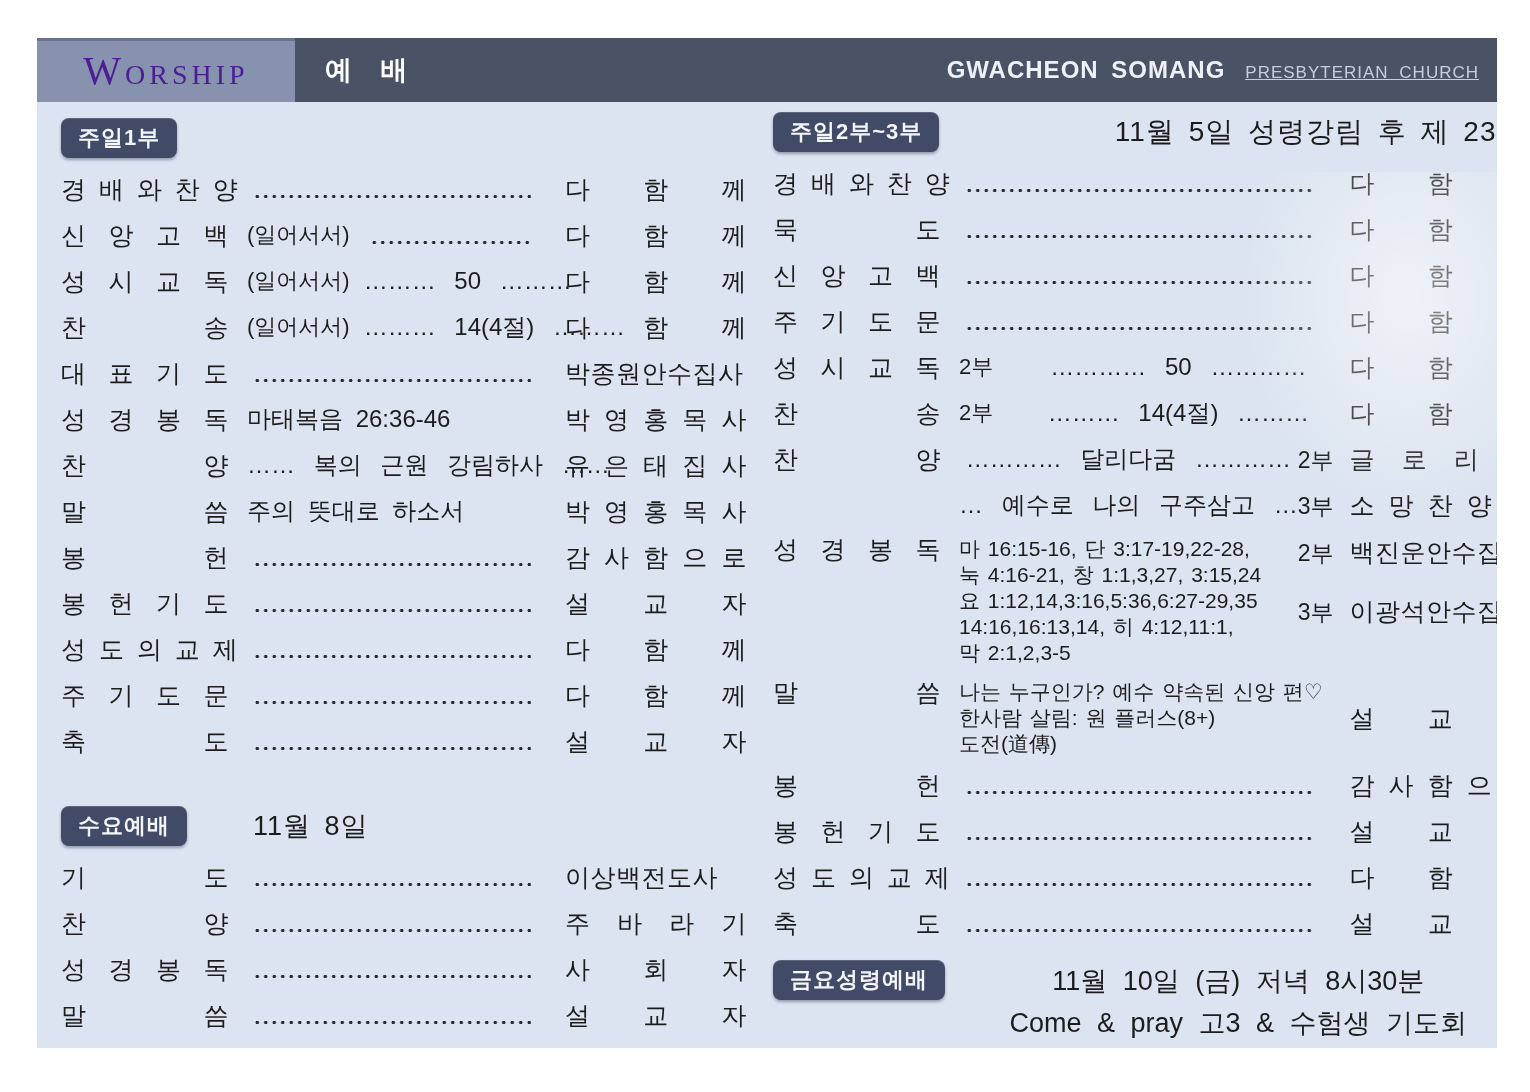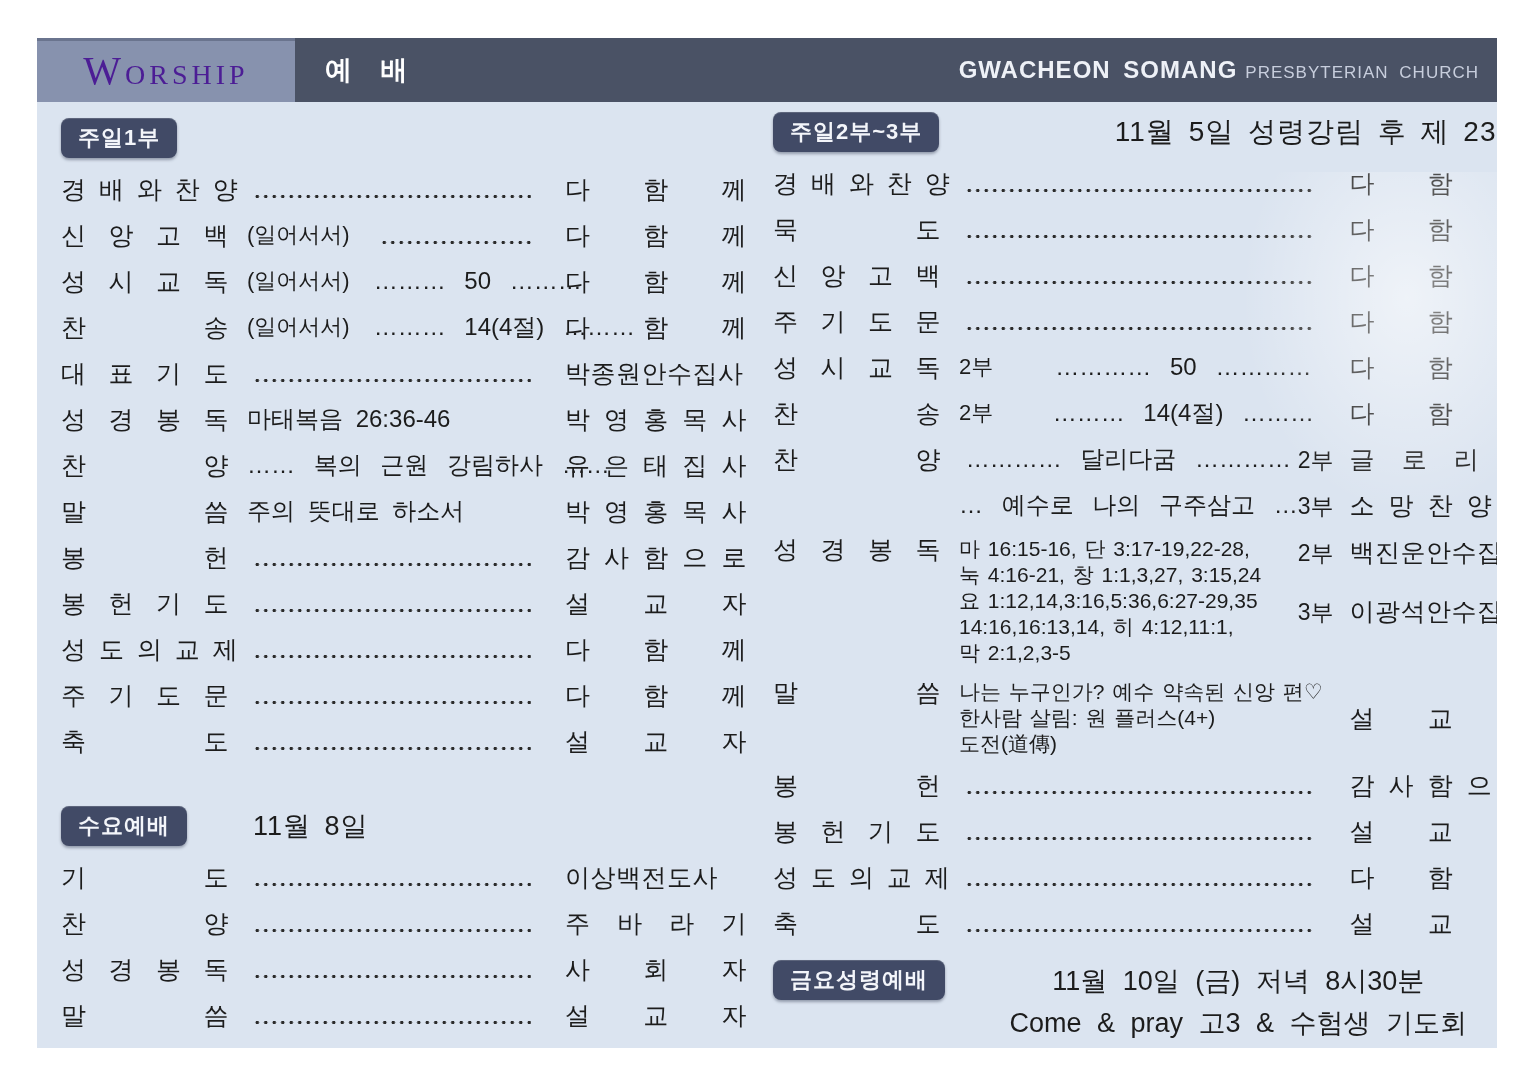--- a/index.html
+++ b/index.html
@@ -31,7 +31,7 @@
   }
   .church{margin-left:auto;margin-right:18px;color:#eef1f7;white-space:nowrap;}
   .church b{font-size:24px;letter-spacing:1px;}
-  .church .light{font-size:17px;color:#c8cedd;margin-left:8px;letter-spacing:1px;}
+  .church .light{font-size:17px;color:#c8cedd;margin-left:20px;letter-spacing:1px;text-decoration:underline;}
   
   .columns{display:flex;height:826px;}
   .col{box-sizing:border-box;}

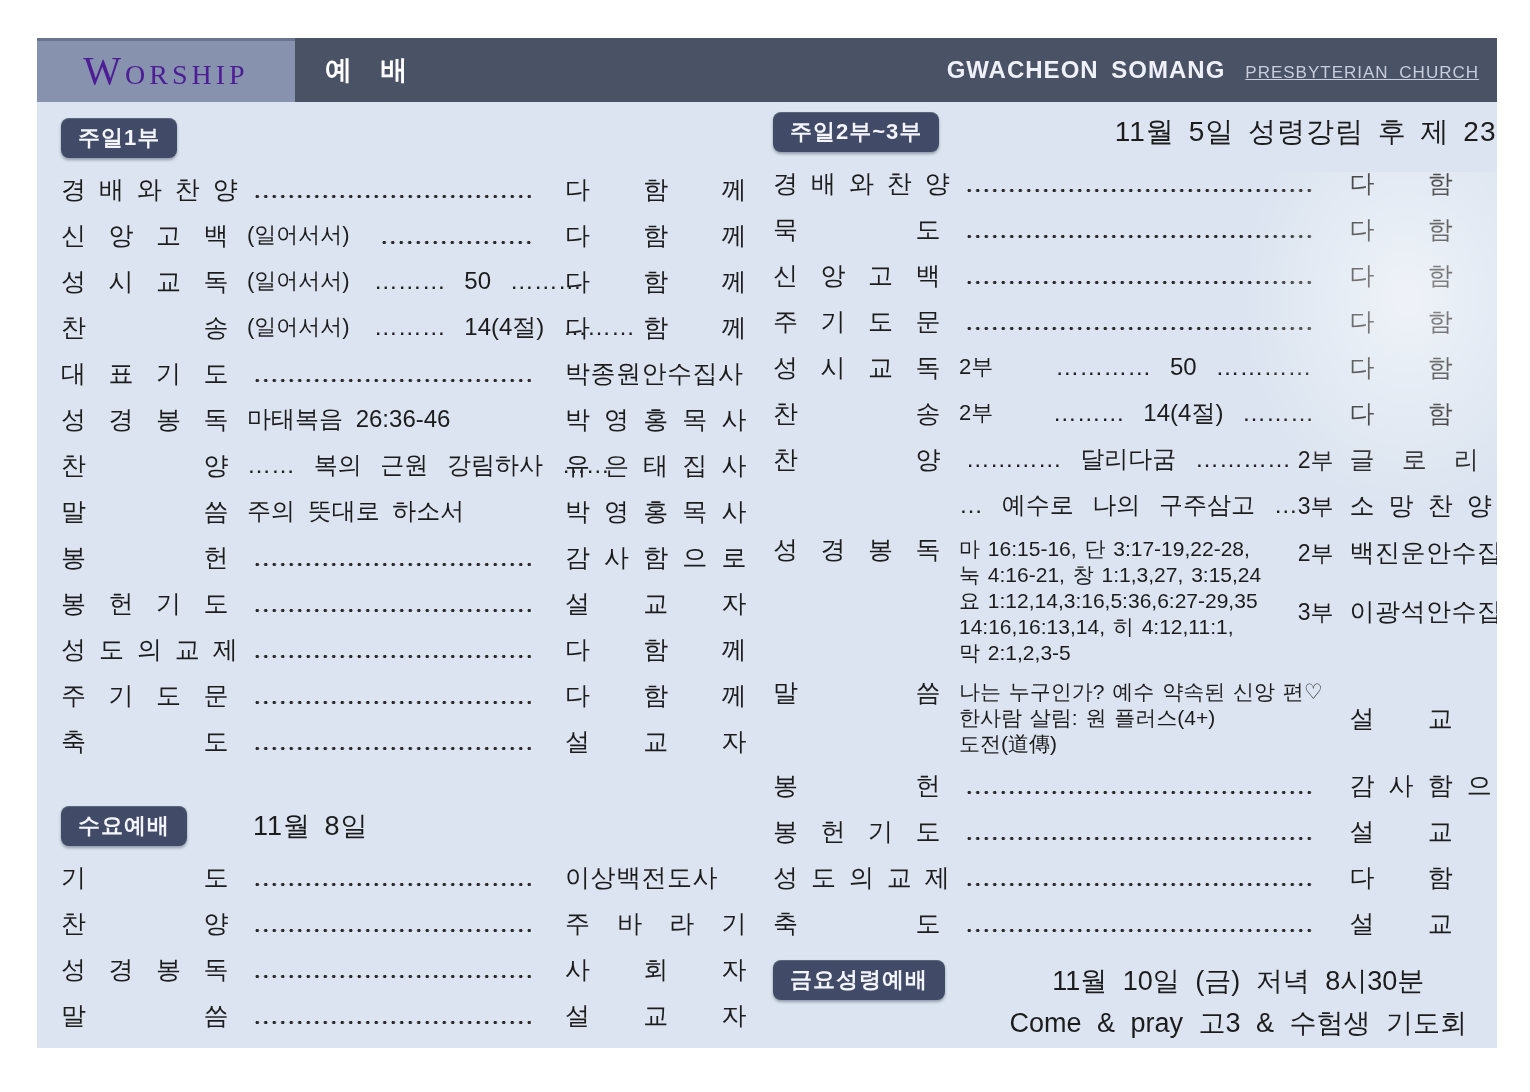--- a/index.html
+++ b/index.html
@@ -56,7 +56,7 @@
     display:inline-block;width:168px;flex:0 0 168px;font-size:25px;
     text-align:justify;text-align-last:justify;white-space:nowrap;letter-spacing:.5px;
   }
-  .mid{flex:1;display:flex;align-items:center;margin-left:18px;min-width:0;gap:24px;}
+  .mid{flex:1;display:flex;align-items:center;margin-left:18px;min-width:0;gap:14px;}
   .row.multi .mid{align-items:flex-start;}
   .note{font-size:22px;white-space:nowrap;}
   .leader{

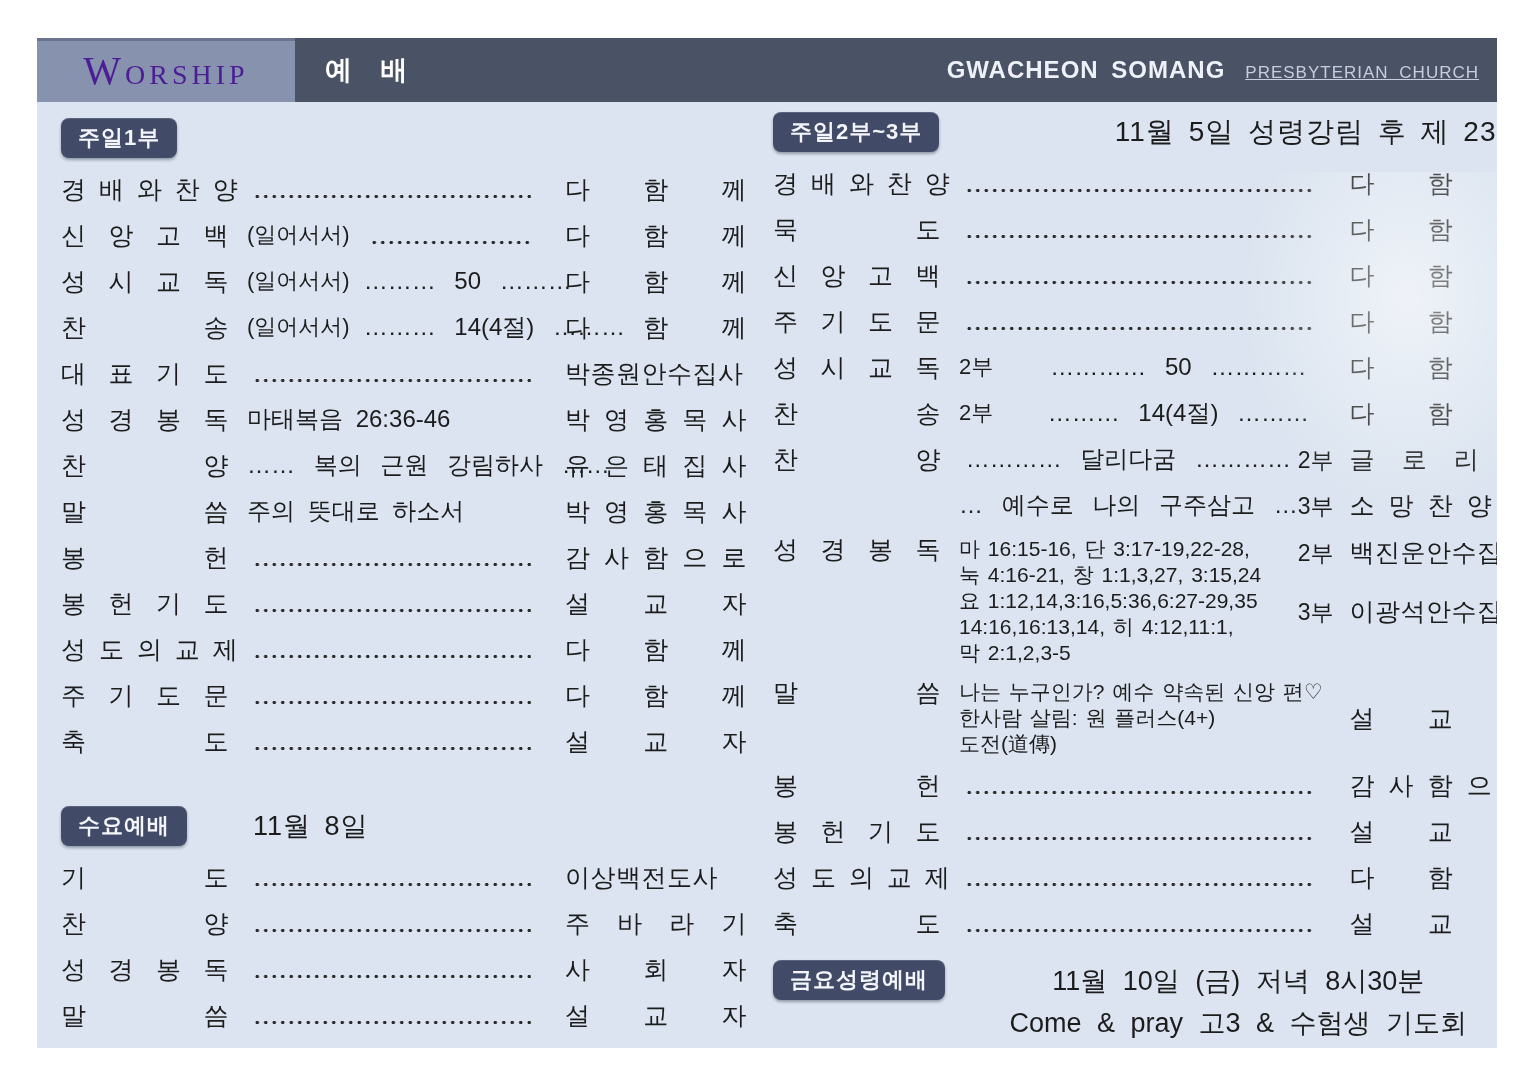--- a/index.html
+++ b/index.html
@@ -434,7 +434,7 @@
             <div class="mid">
               <div class="lines">
                 <div>나는 누구인가? 예수 약속된 신앙 편♡</div>
-                <div>한사람 살림: 원 플러스(4+)</div>
+                <div>한사람 살림: 원 플러스(8+)</div>
                 <div>도전(道傳)</div>
               </div>
             </div>

